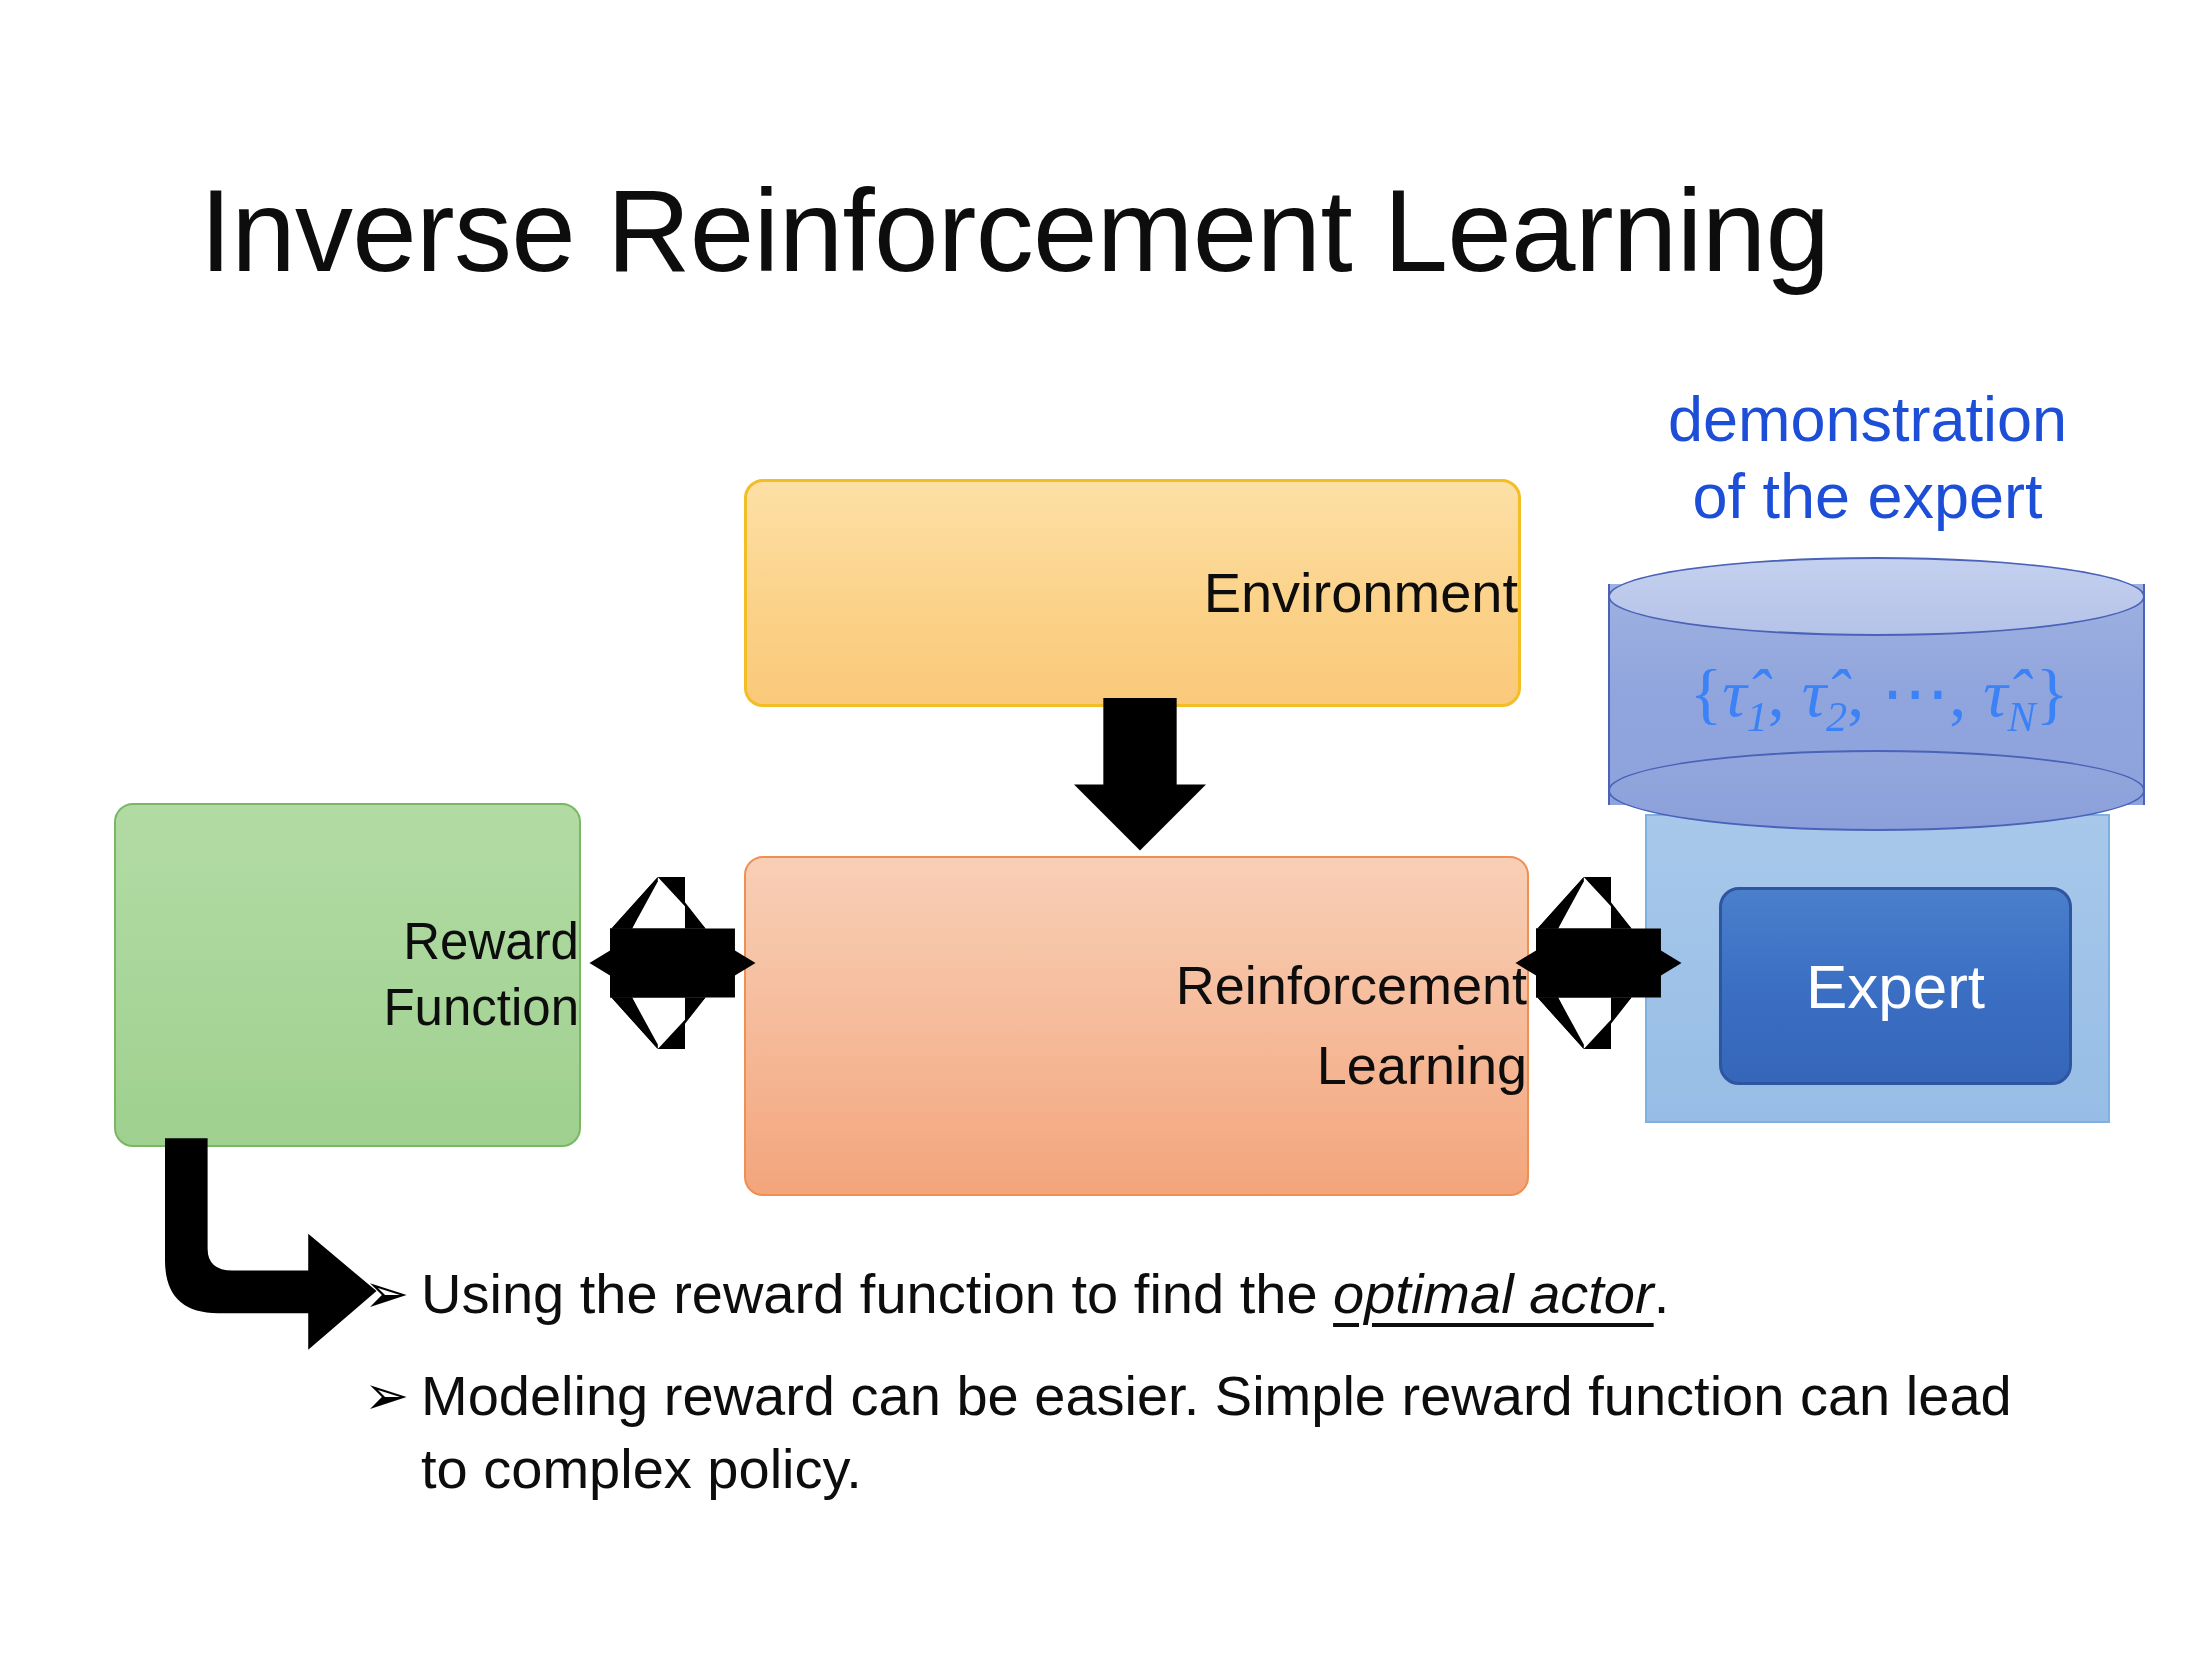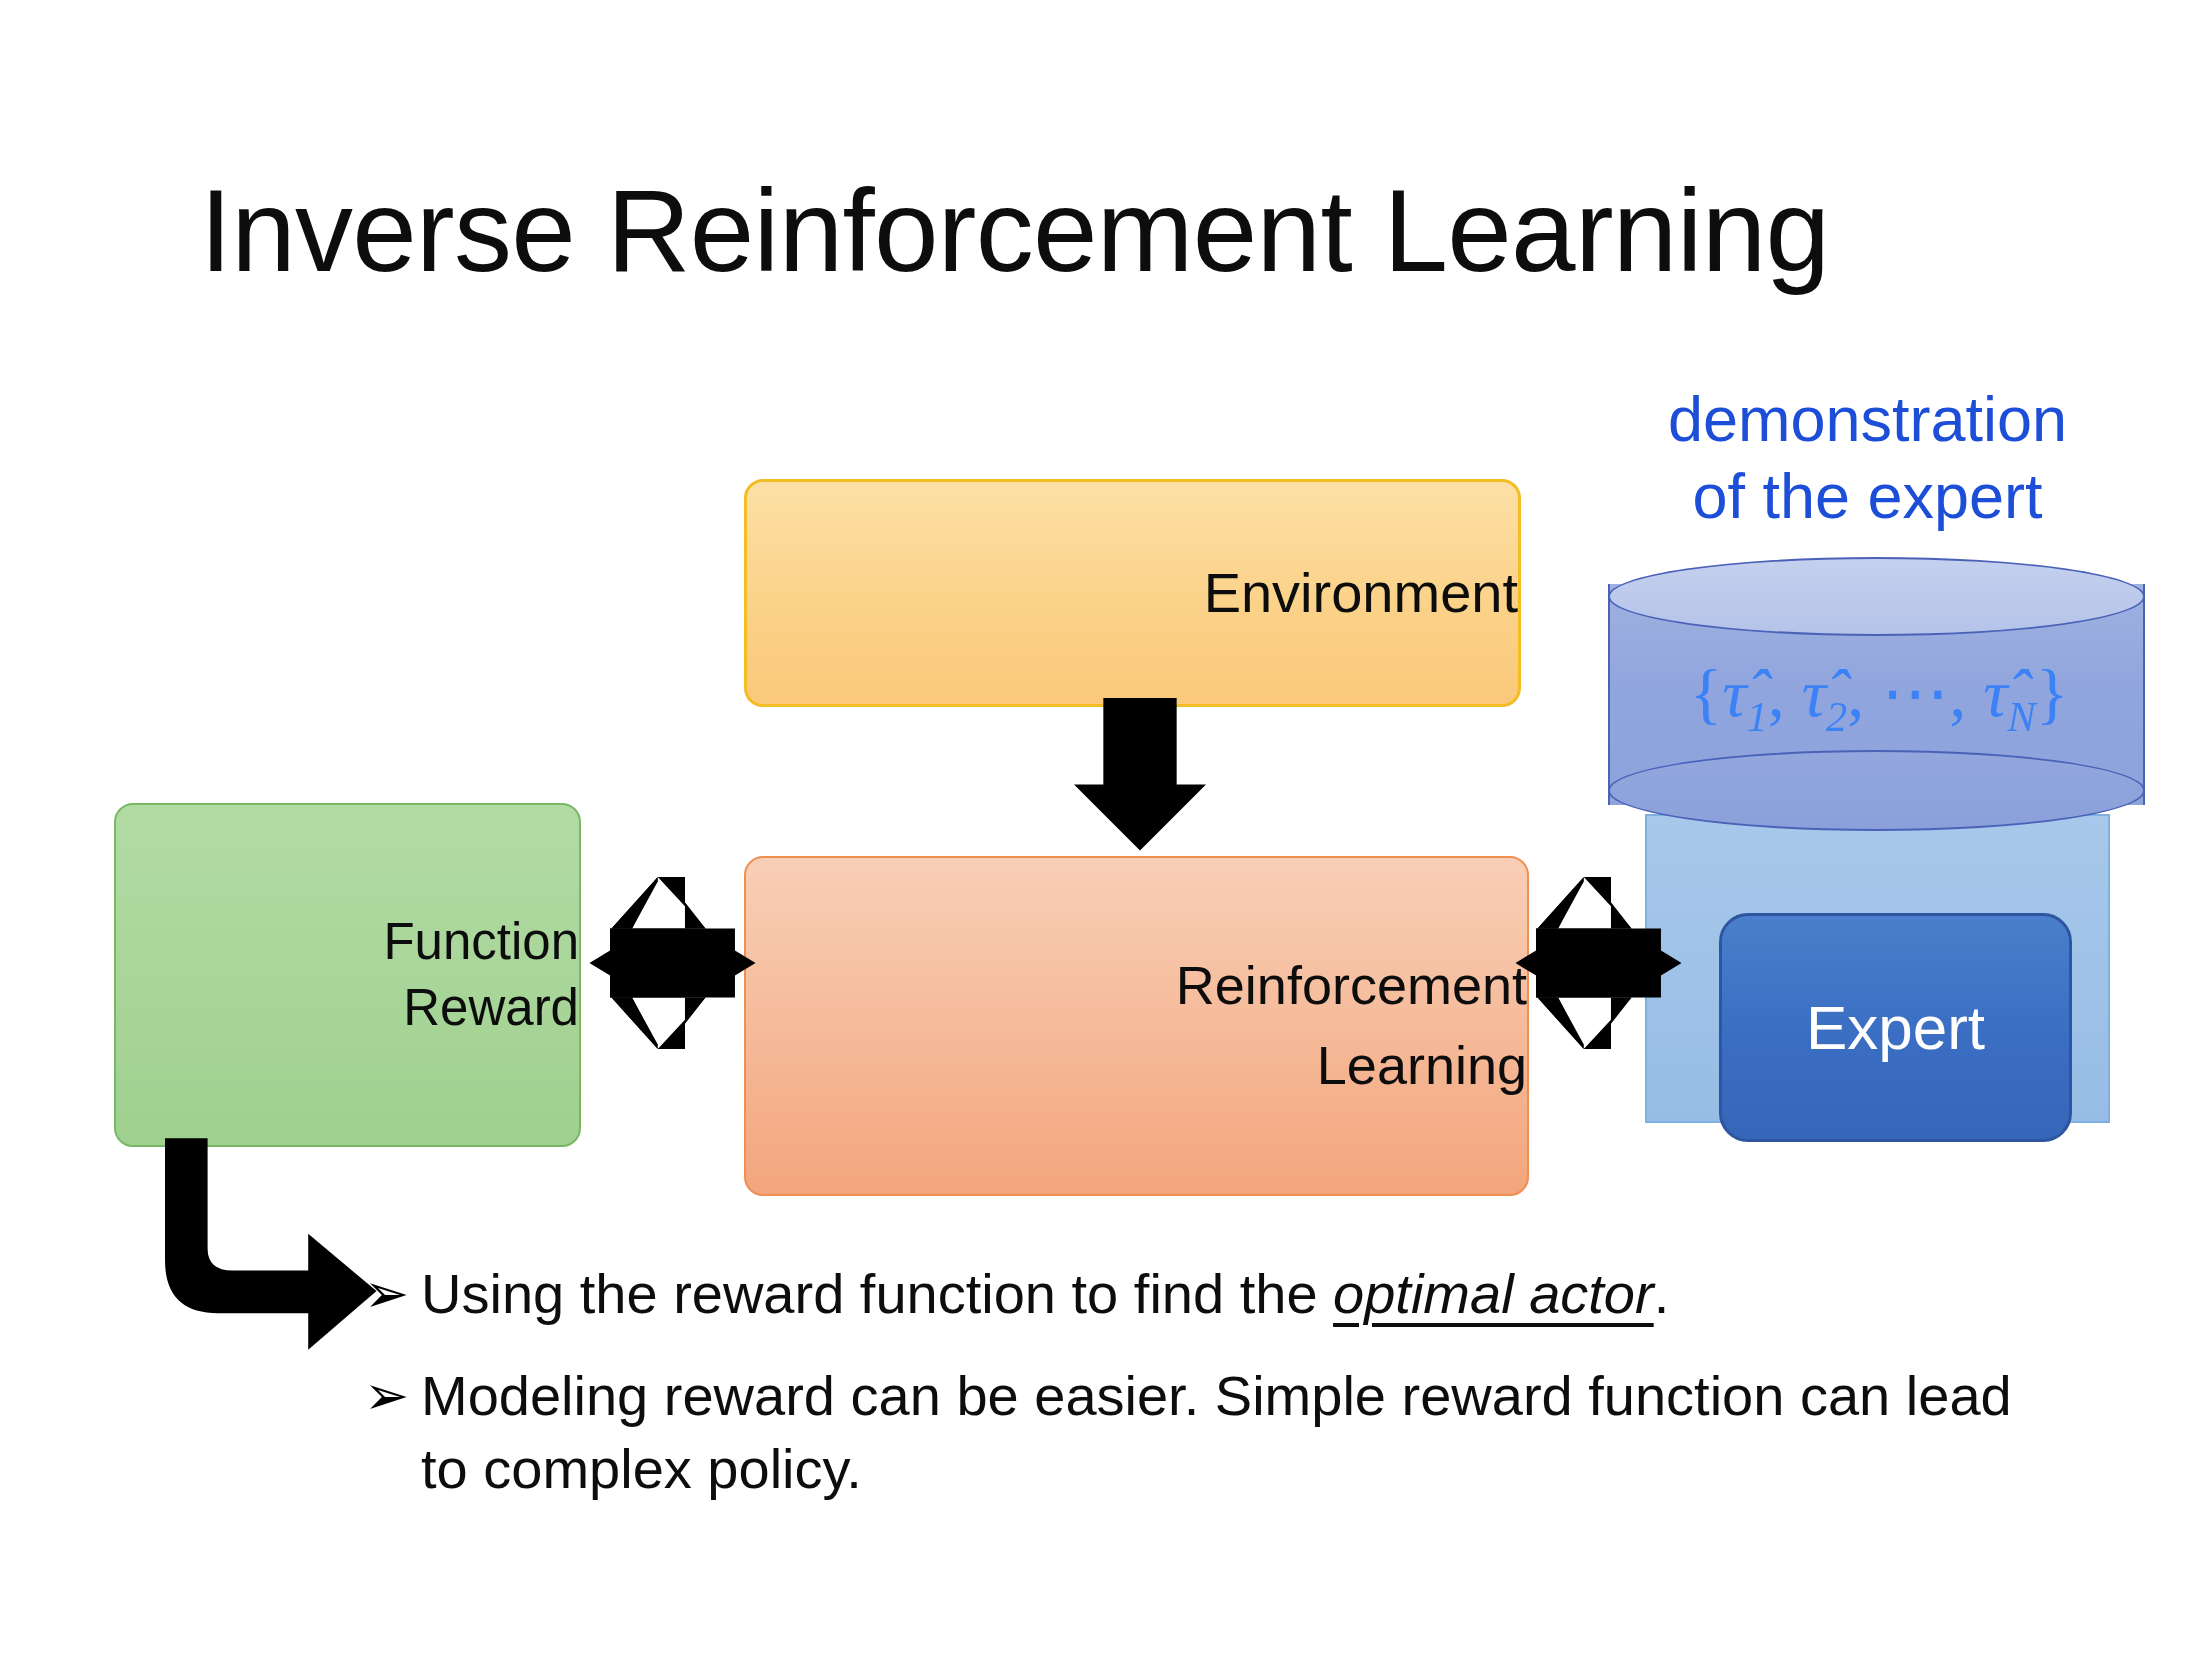--- a/index.html
+++ b/index.html
@@ -235,8 +235,8 @@
 
   <div class="pbox" id="reward-box">
     <div class="lines">
+      <div>Reward</div>
       <div>Function</div>
-      <div>Reward</div>
     </div>
   </div>
 

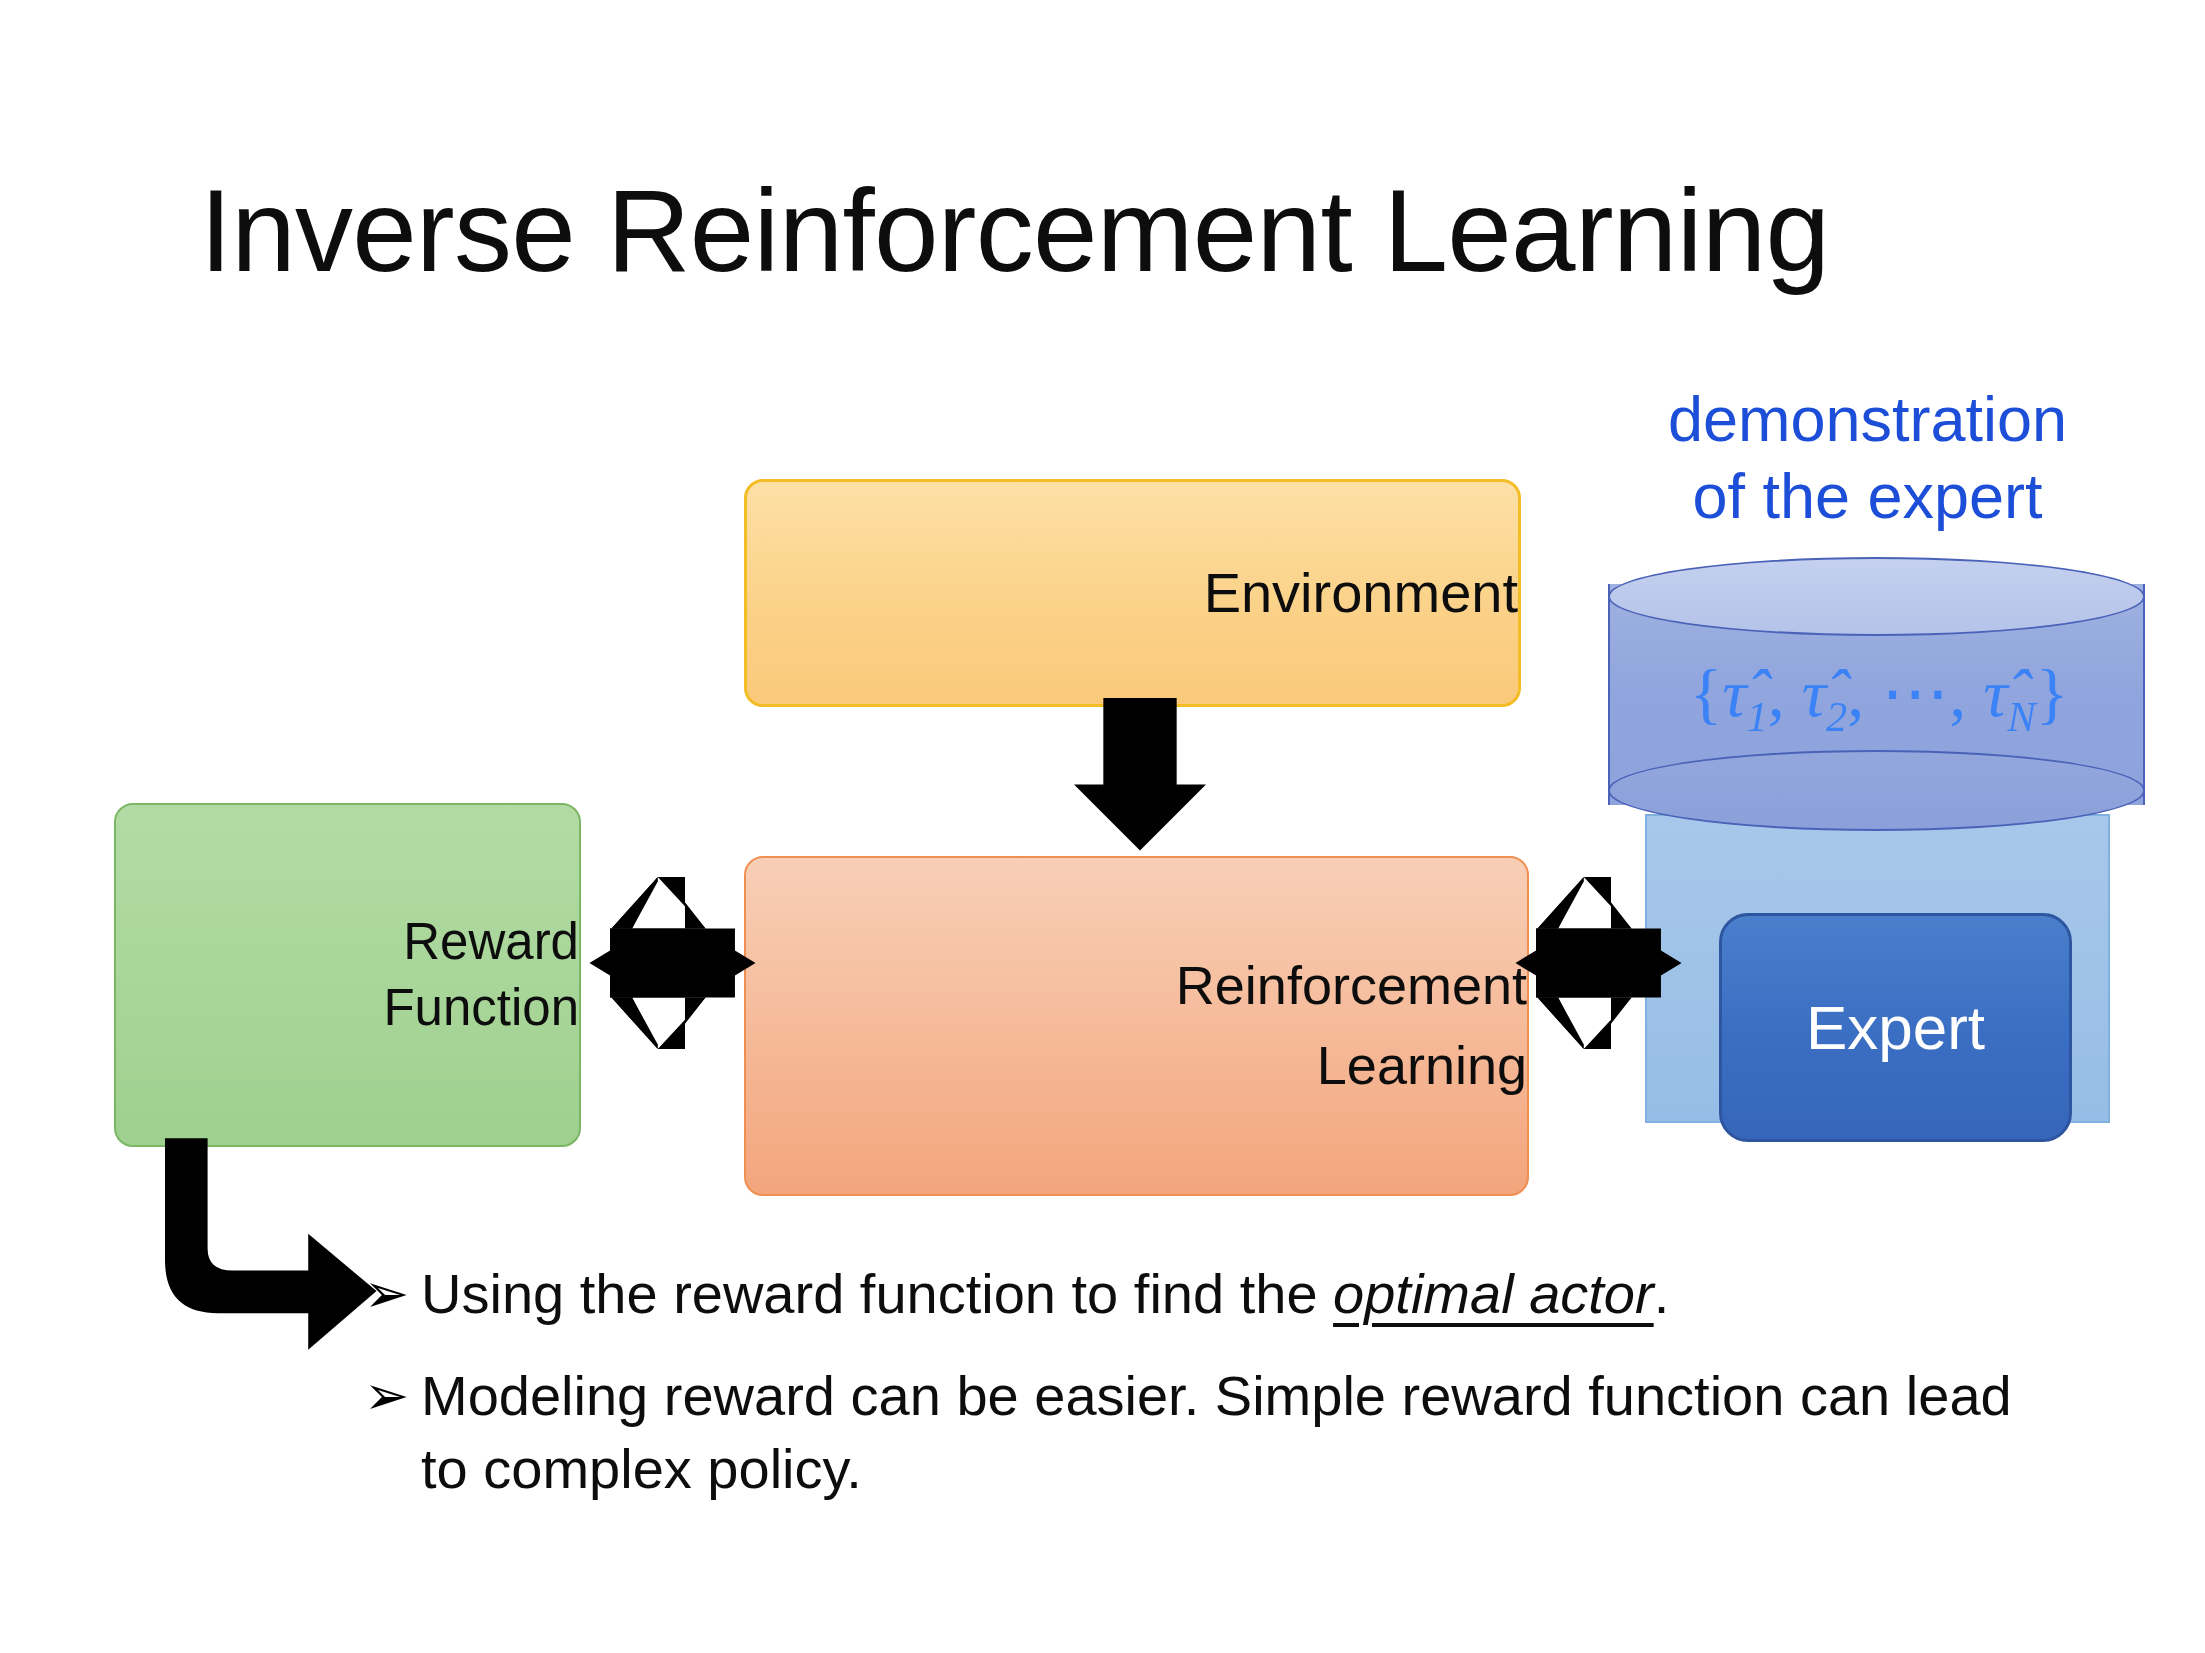--- a/index.html
+++ b/index.html
@@ -168,8 +168,8 @@
     left: 1719px;
     top: 887px;
     width: 353px;
-    height: 229px;
-    border-radius: 29px;
+    height: 198px;
+    border-radius: 20px;
     background: linear-gradient(180deg, #4a7fcc 0%, #3b6fc3 50%, #3566ba 100%);
     border: 3.7px solid #2e55a0;
     box-sizing: border-box;
@@ -178,7 +178,6 @@
     justify-content: center;
     color: #ffffff;
     font-size: 62px;
-    margin-top: 26px;
   }
 
   

